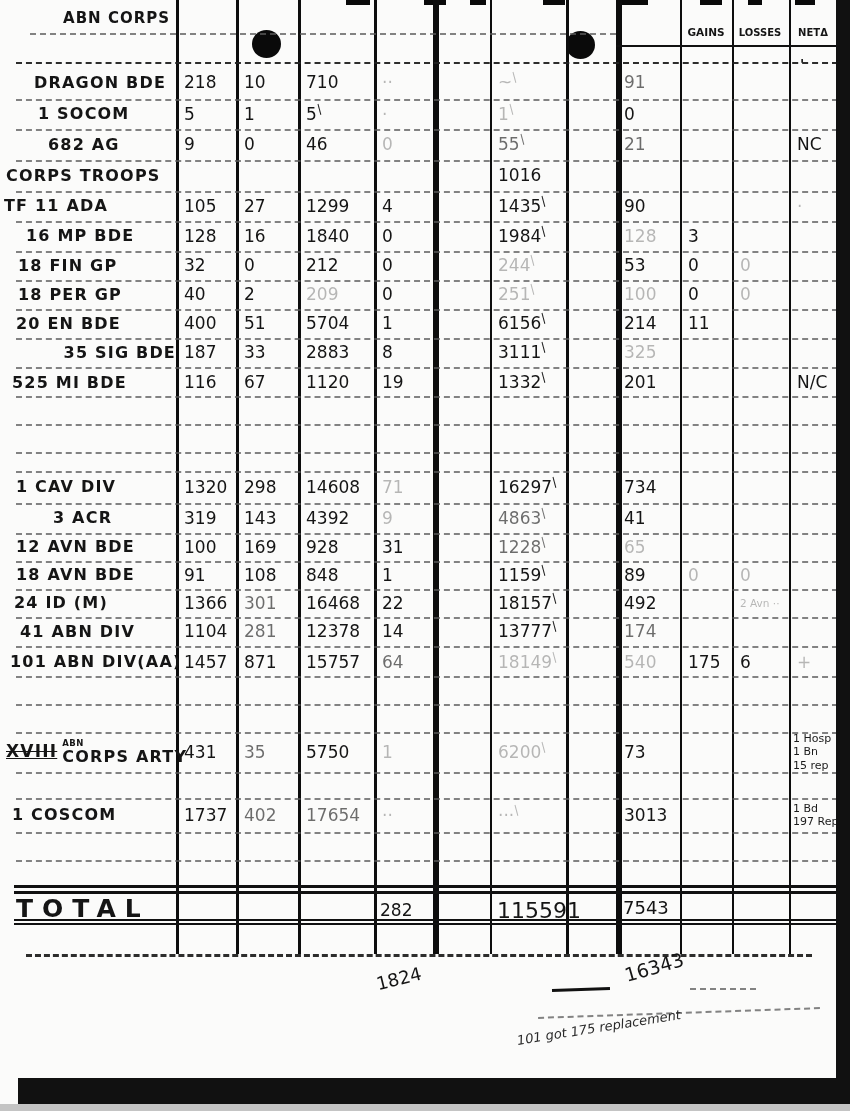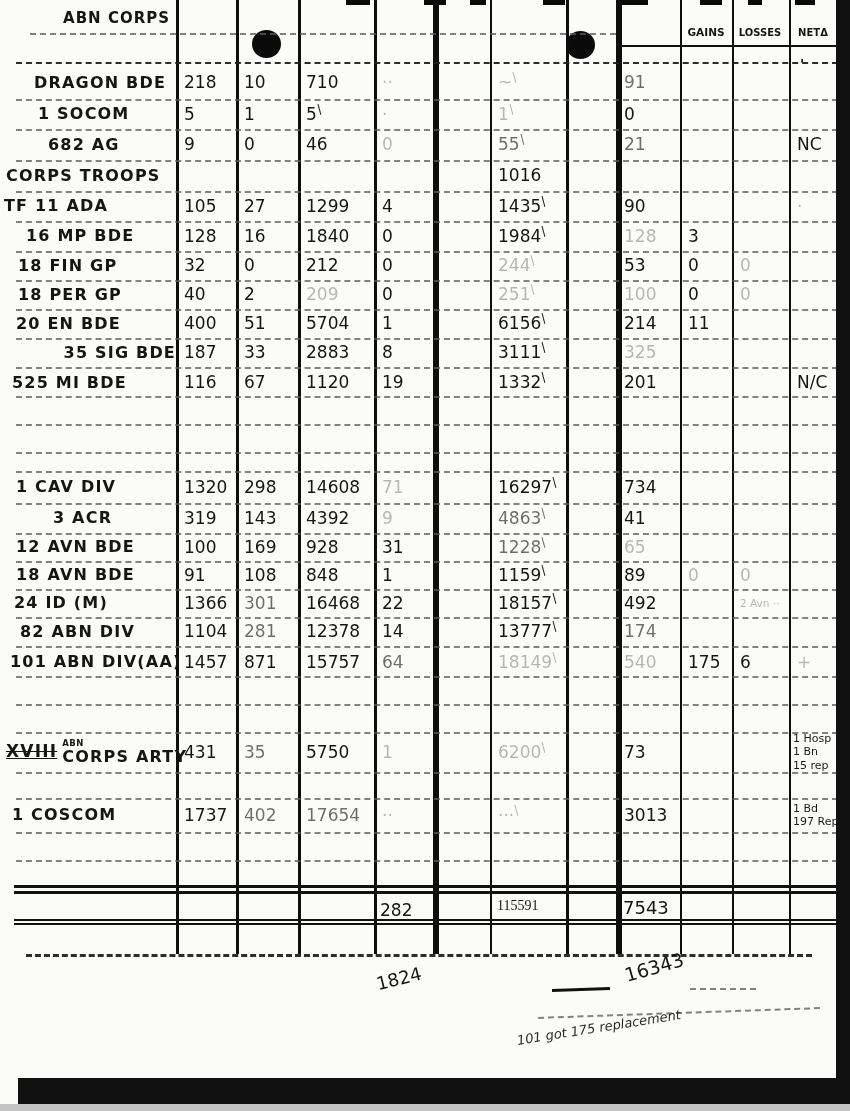--- a/index.html
+++ b/index.html
@@ -320,7 +320,7 @@
         <div class="cell"></div>
       </div>
       <div class="row" style="top: 617px; height: 29px;">
-        <div class="cname" style="padding-left: 20px;">82 ABN DIV</div>
+        <div class="cname" style="padding-left: 20px;">41 ABN DIV</div>
         <div class="cell">1104</div>
         <div class="cell lite"><span>281</span></div>
         <div class="cell">12378</div>

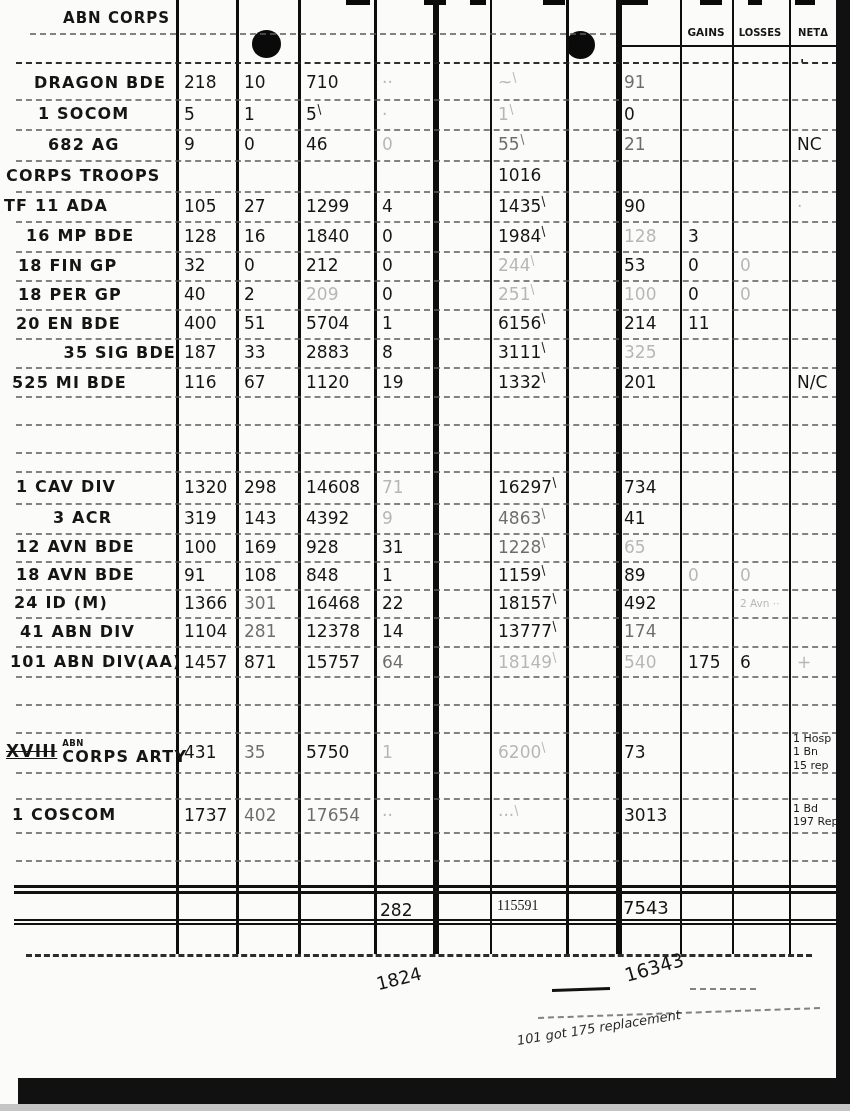--- a/index.html
+++ b/index.html
@@ -390,6 +390,7 @@
   <div class="hsolid" style="left:14px;top:923px;width:832px;height:2px;"></div>
   <div class="hdash dark" style="left:26px;top:954px;width:786px;border-top-width:3px;"></div>
 
+  <div class="total-label" style="left:16px;top:894px;">TOTAL</div>
   <div class="hand" style="left:380px;top:900px;font-size:17px;">282</div>
   <div class="hand" style="left:497px;top:898px;font-size:14px;font-family:Liberation Serif, serif;">115591</div>
   <div class="hand" style="left:623px;top:897px;font-size:18px;">7543</div>

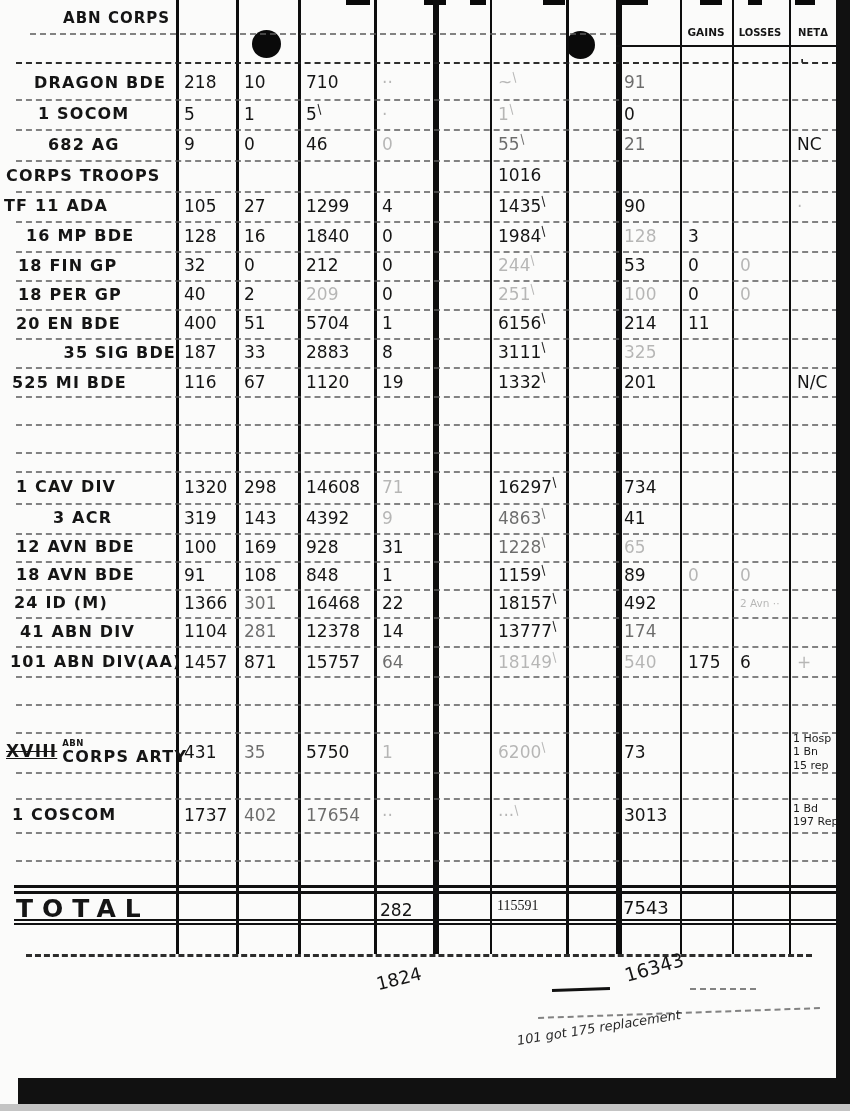--- a/index.html
+++ b/index.html
@@ -392,7 +392,7 @@
 
   <div class="total-label" style="left:16px;top:894px;">TOTAL</div>
   <div class="hand" style="left:380px;top:900px;font-size:17px;">282</div>
-  <div class="hand" style="left:497px;top:898px;font-size:14px;font-family:Liberation Serif, serif;">115591</div>
+  <div class="hand" style="left:497px;top:898px;font-size:22px;">115591</div>
   <div class="hand" style="left:623px;top:897px;font-size:18px;">7543</div>
 
   <div class="hand" style="left:376px;top:968px;font-size:18px;transform:rotate(-14deg);">1824</div>

